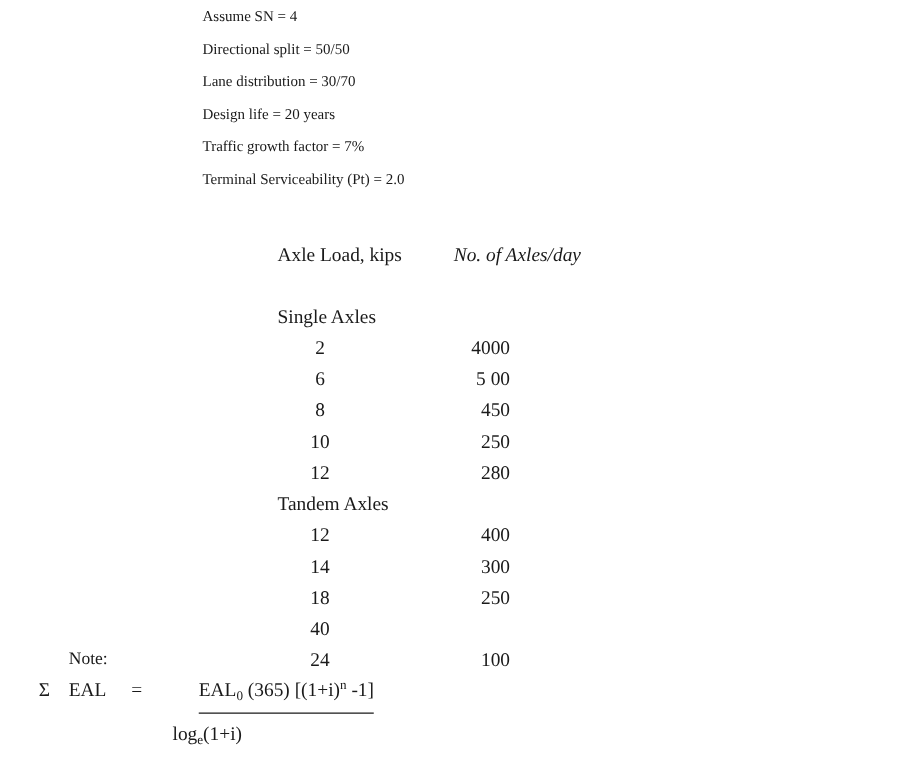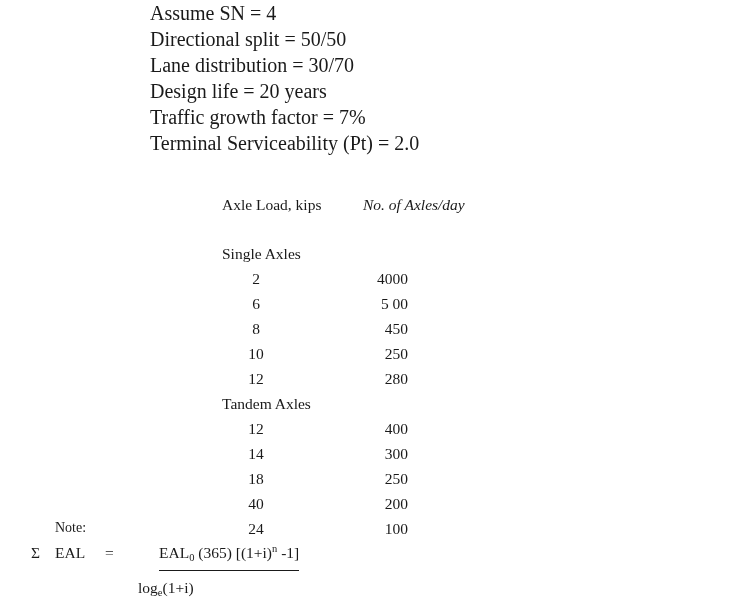--- a/index.html
+++ b/index.html
@@ -30,9 +30,10 @@
     width: 420px;
   }
   .assumption-line {
-    font-size: 20px;
+    font-size: 12px;
     line-height: 26px;
     white-space: pre;
+    margin-left: 12px;
   }
 
   

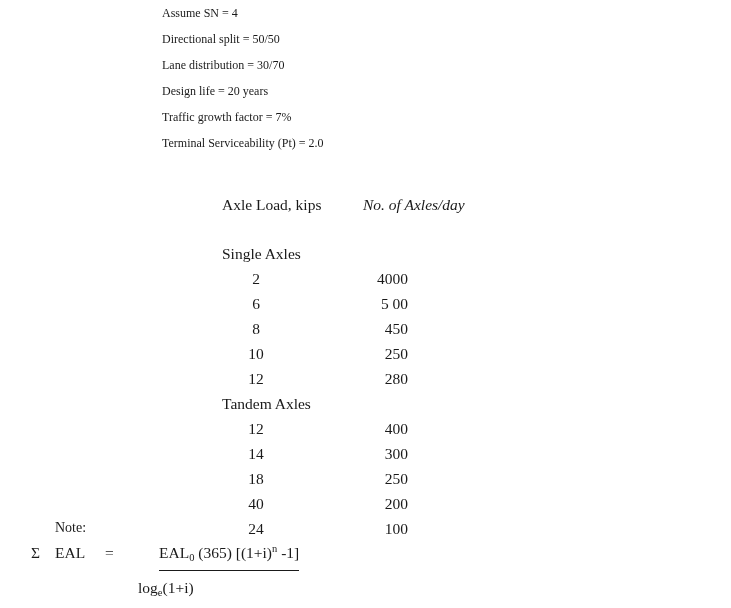--- a/index.html
+++ b/index.html
@@ -227,7 +227,6 @@
     </div>
     <div class="data-row">
       <span class="cell-load">40</span>
-      <span class="cell-count">200</span>
     </div>
     <div class="data-row">
       <span class="cell-load">24</span>

